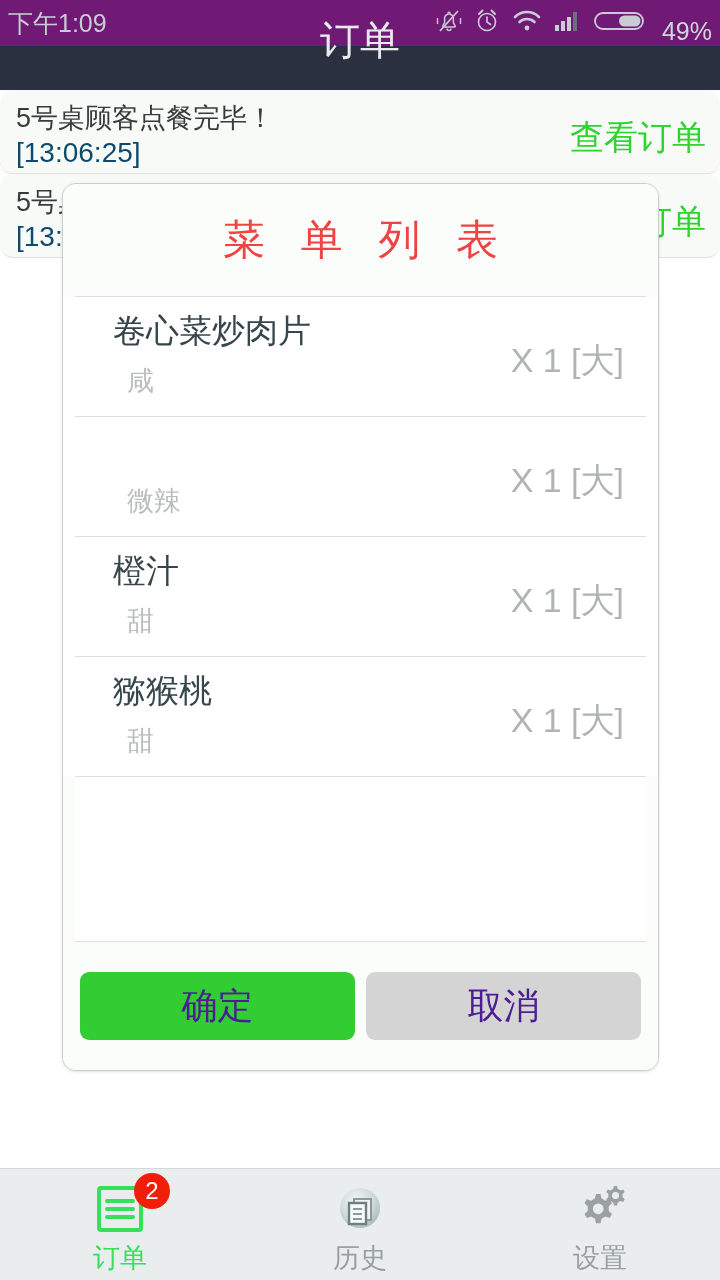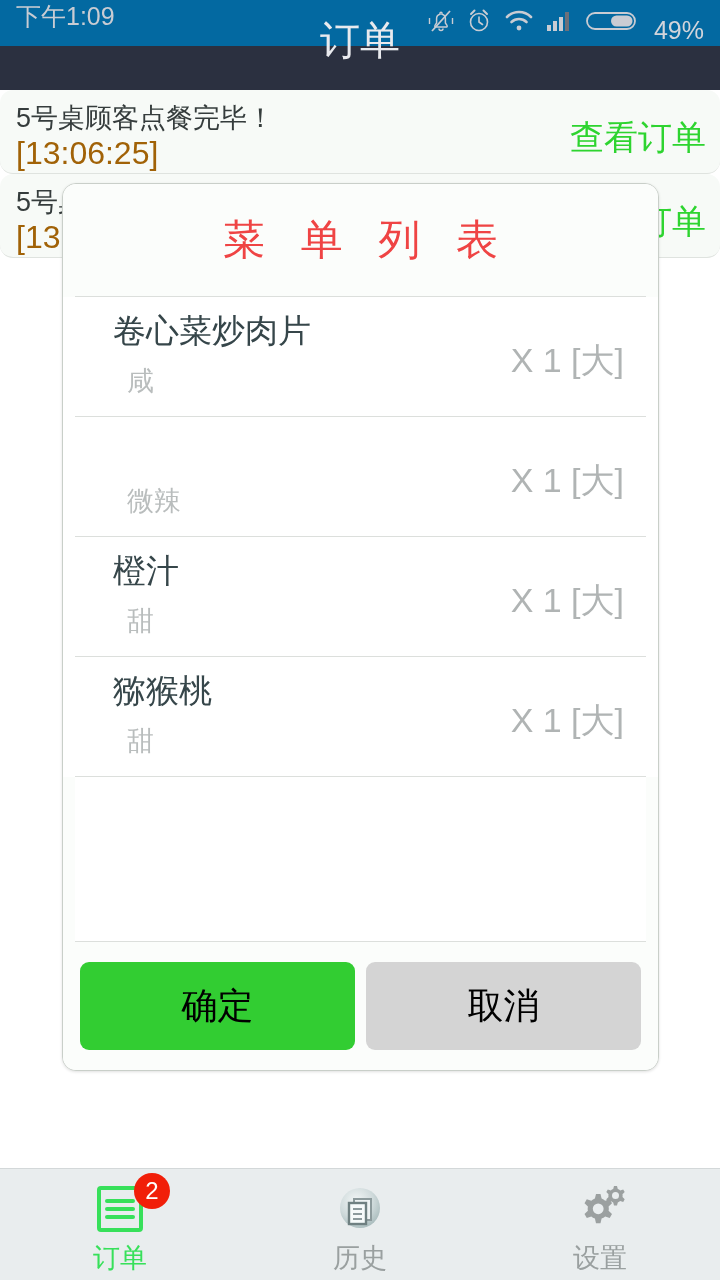--- a/index.html
+++ b/index.html
@@ -19,9 +19,9 @@
   #status-bar {
     position: absolute; top: 0; left: 0;
     width: 720px; height: 46px;
-    background: #0369a1;
-    display: flex; align-items: flex-start;
-    padding: 0 16px;
+    background: #701a75;
+    display: flex; align-items: center;
+    padding: 0 8px;
     z-index: 5;
   }
   #status-time {

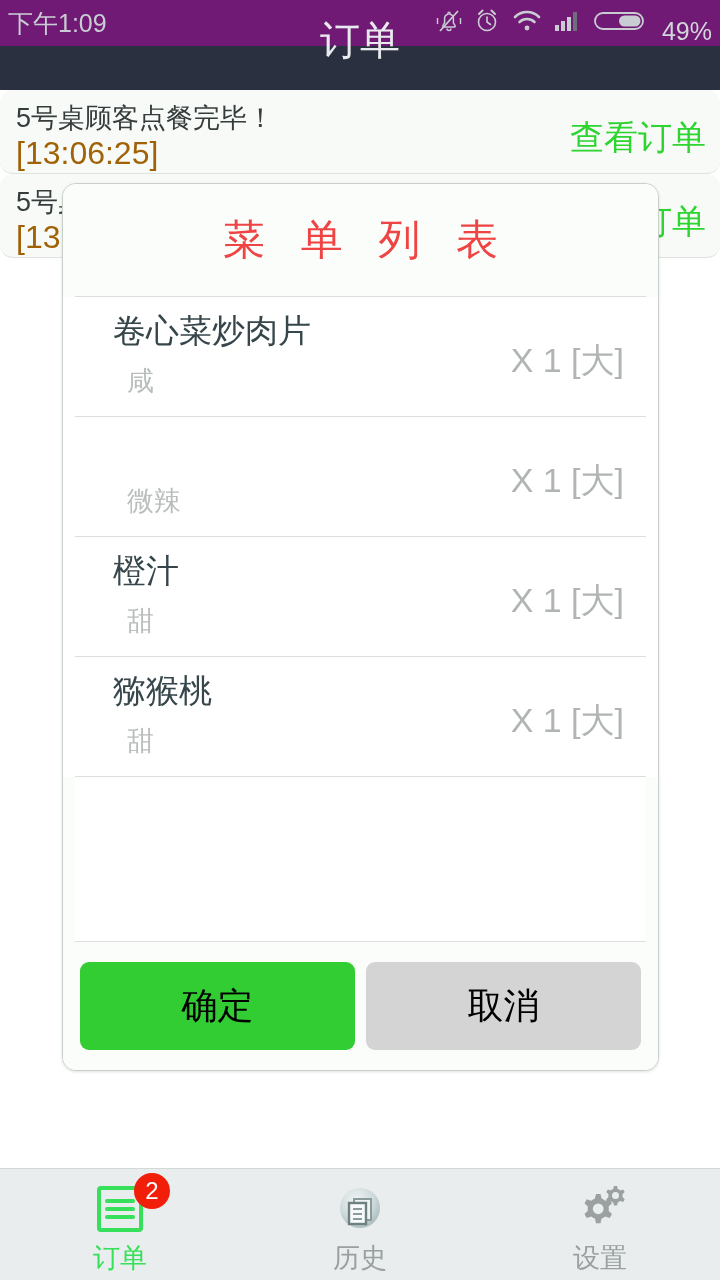--- a/index.html
+++ b/index.html
@@ -80,8 +80,8 @@
     line-height: 36px;
   }
   .order-time {
-    font-size: 32px;
-    color: #a16207;
+    font-size: 28px;
+    color: #0c4a6e;
     line-height: 34px;
   }
   .order-action {

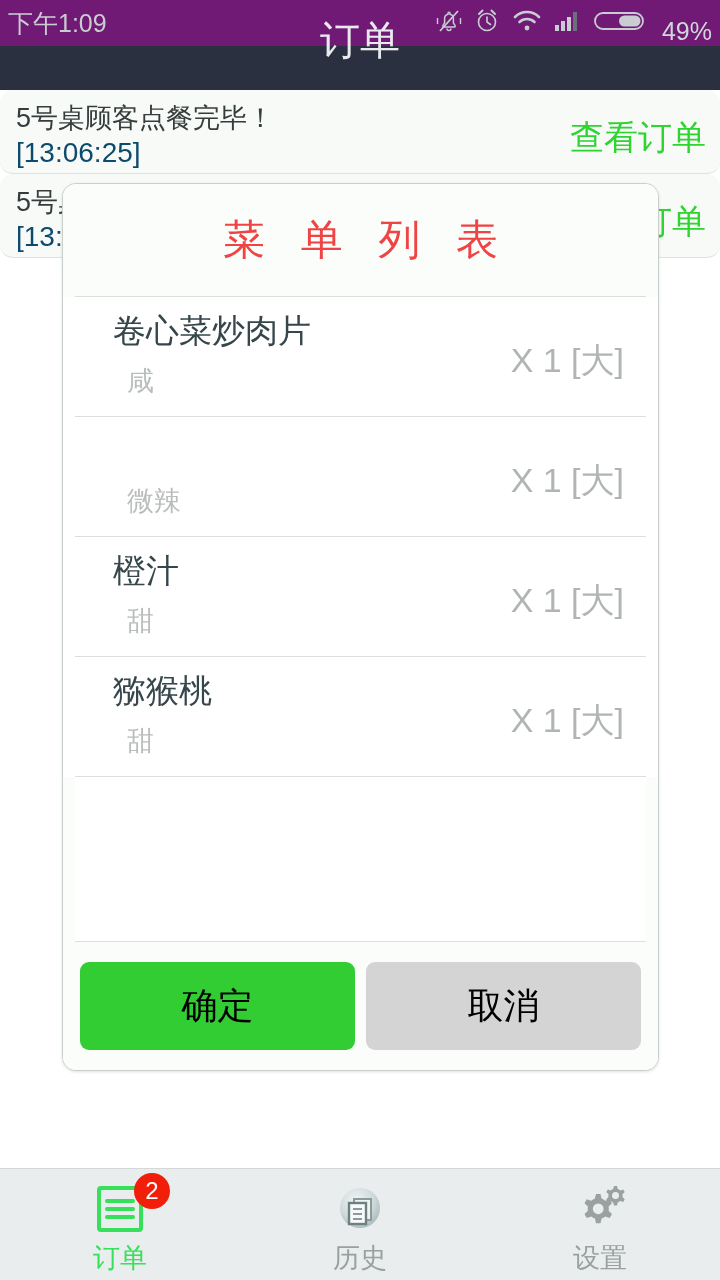--- a/index.html
+++ b/index.html
@@ -167,13 +167,13 @@
     gap: 11px;
   }
   .dlg-btn {
-    height: 88px;
+    height: 68px;
     flex: 1 1 50%;
     border: none;
     border-radius: 9px;
     font-size: 36px;
     font-family: "Liberation Sans", "DejaVu Sans", sans-serif;
-    color: #000000;
+    color: #4c1d95;
     cursor: pointer;
   }
   #btn-confirm { background: #32cd32; }

